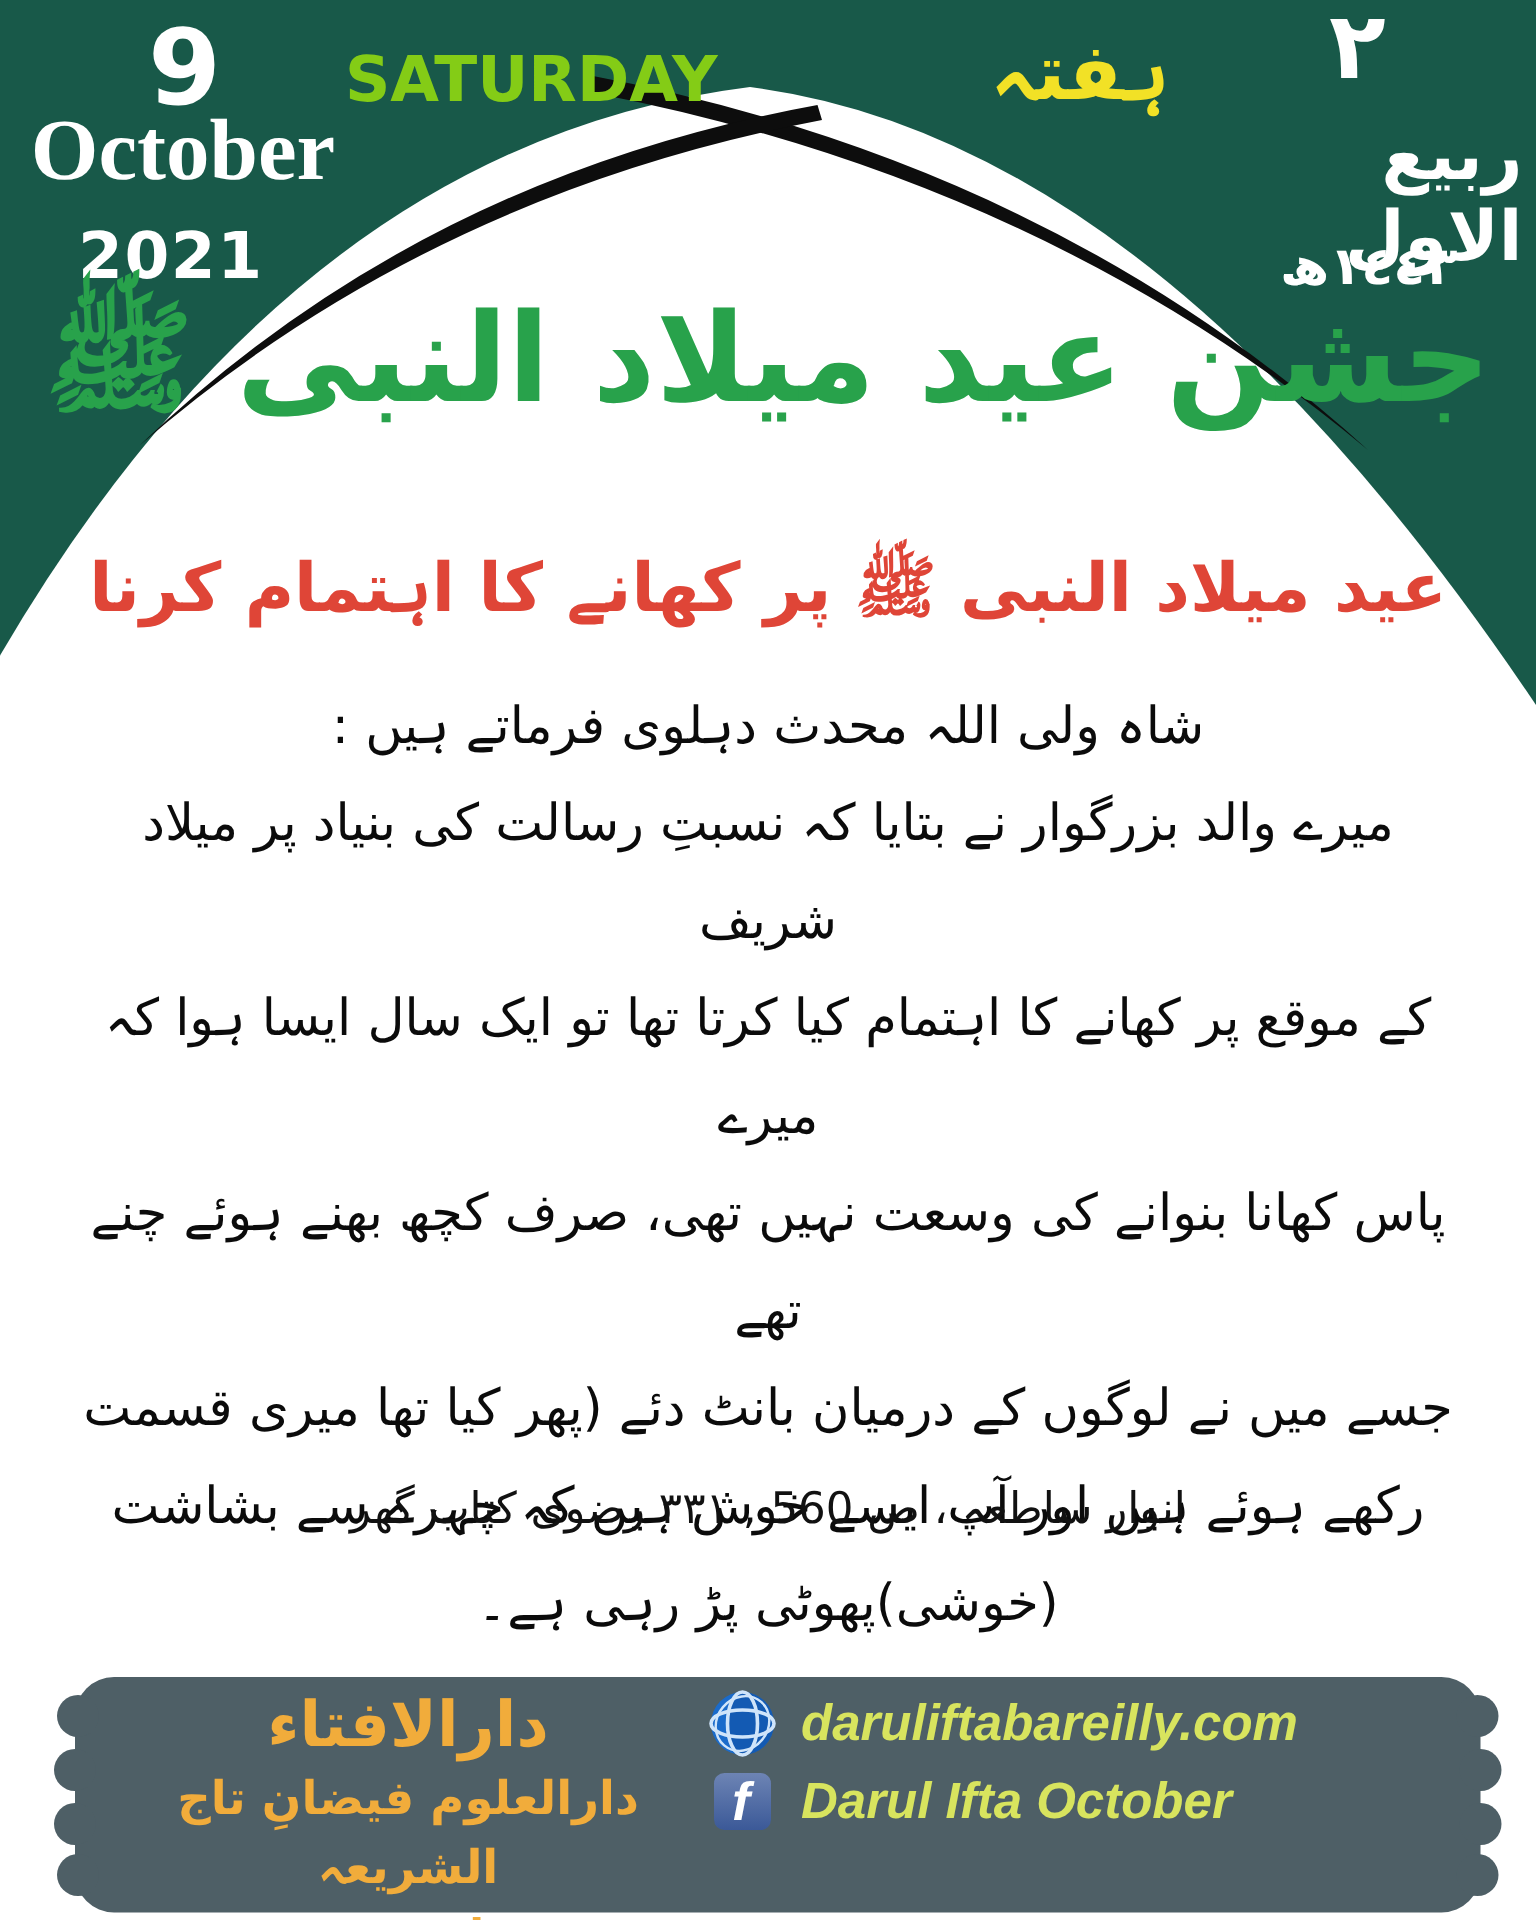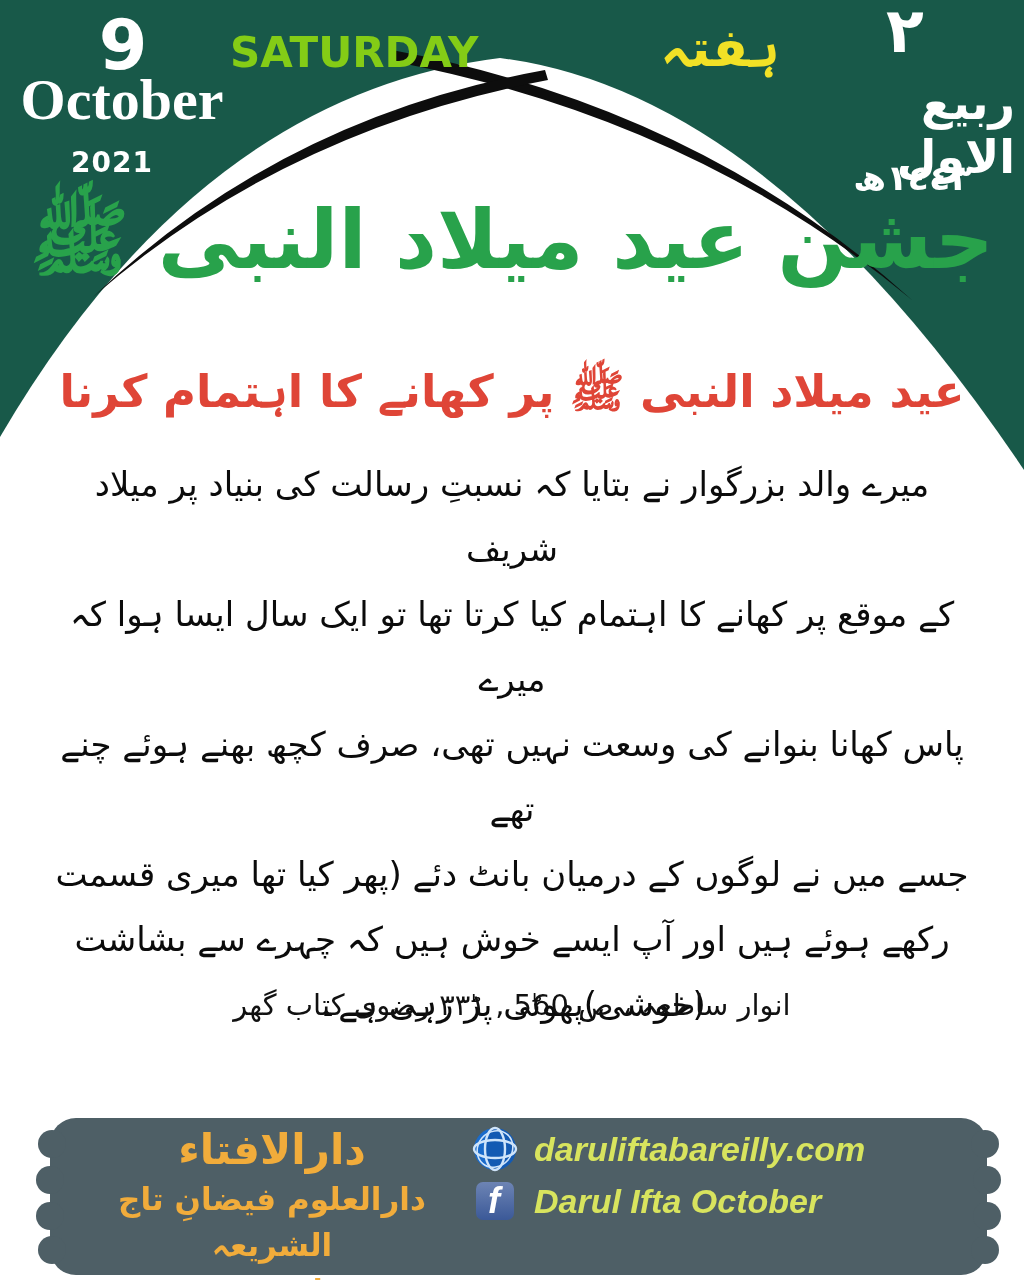--- a/index.html
+++ b/index.html
@@ -16,7 +16,7 @@
   .g-month{left:0px;top:66px;width:244px;text-align:center;
     font-family:"Liberation Serif",serif;font-size:58px;font-weight:bold;color:#ffffff;}
   .g-year{left:52px;top:146px;width:120px;text-align:center;
-    font-size:28px;font-weight:bold;color:#ffffff;letter-spacing:1px;}
+    font-size:43px;font-weight:bold;color:#ffffff;letter-spacing:1px;}
   .weekday-en{left:230px;top:28px;width:180px;text-align:center;
     font-size:42px;font-weight:bold;color:#84cc16;letter-spacing:0px;}
   .weekday-ur{left:650px;top:18px;width:140px;text-align:center;

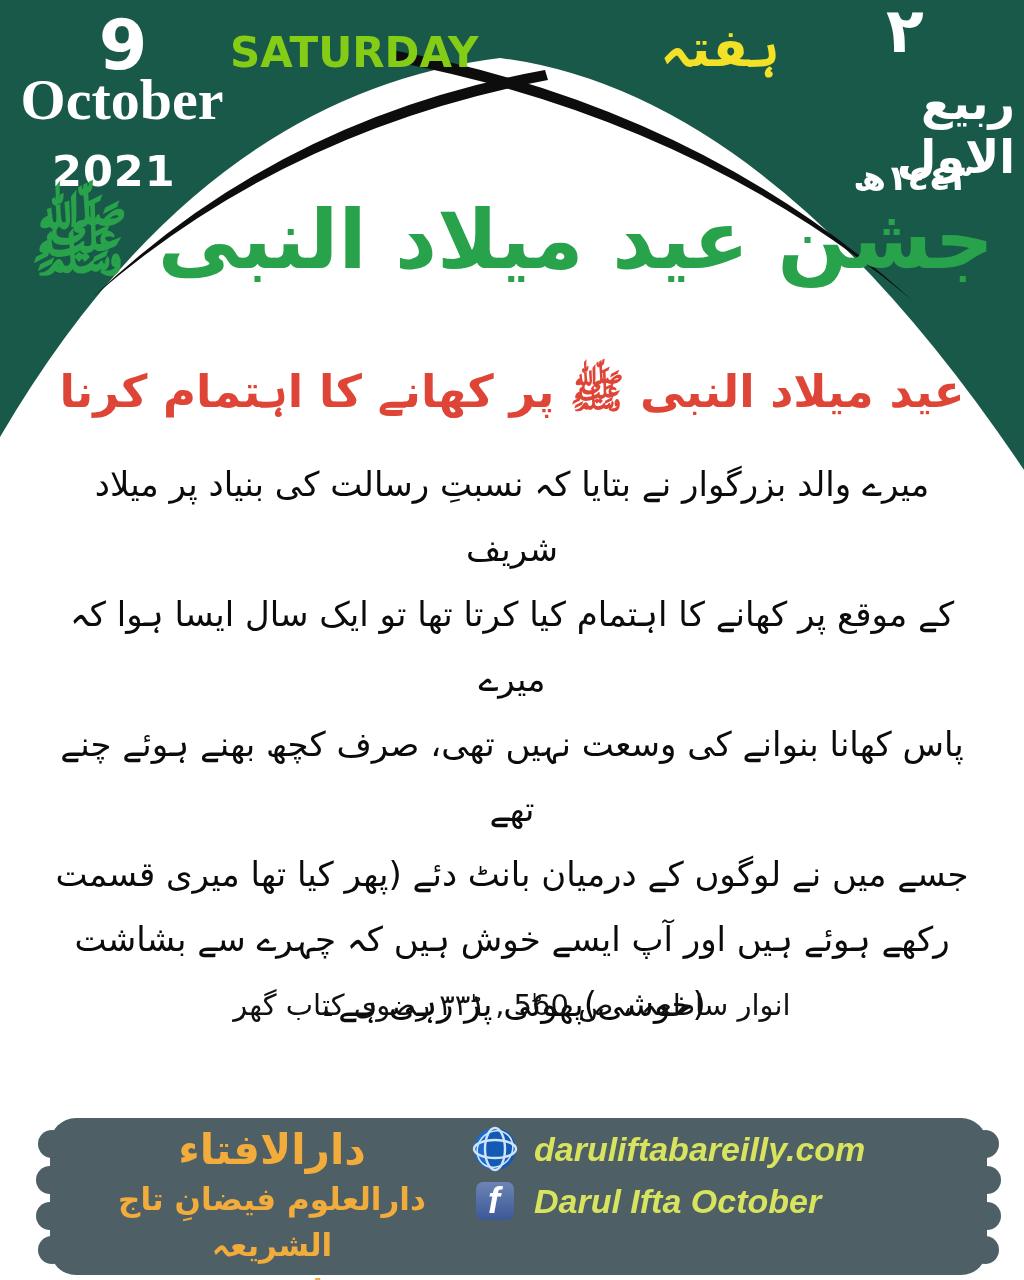--- a/index.html
+++ b/index.html
@@ -83,6 +83,7 @@
   <div class="abs article-title" dir="rtl">عید میلاد النبی ﷺ پر کھانے کا اہتمام کرنا</div>
 
   <div class="abs article-body" dir="rtl">
+    <div>شاہ ولی اللہ محدث دہلوی فرماتے ہیں :</div>
     <div>میرے والد بزرگوار نے بتایا کہ نسبتِ رسالت کی بنیاد پر میلاد شریف</div>
     <div>کے موقع پر کھانے کا اہتمام کیا کرتا تھا تو ایک سال ایسا ہوا کہ میرے</div>
     <div>پاس کھانا بنوانے کی وسعت نہیں تھی، صرف کچھ بھنے ہوئے چنے تھے</div>

